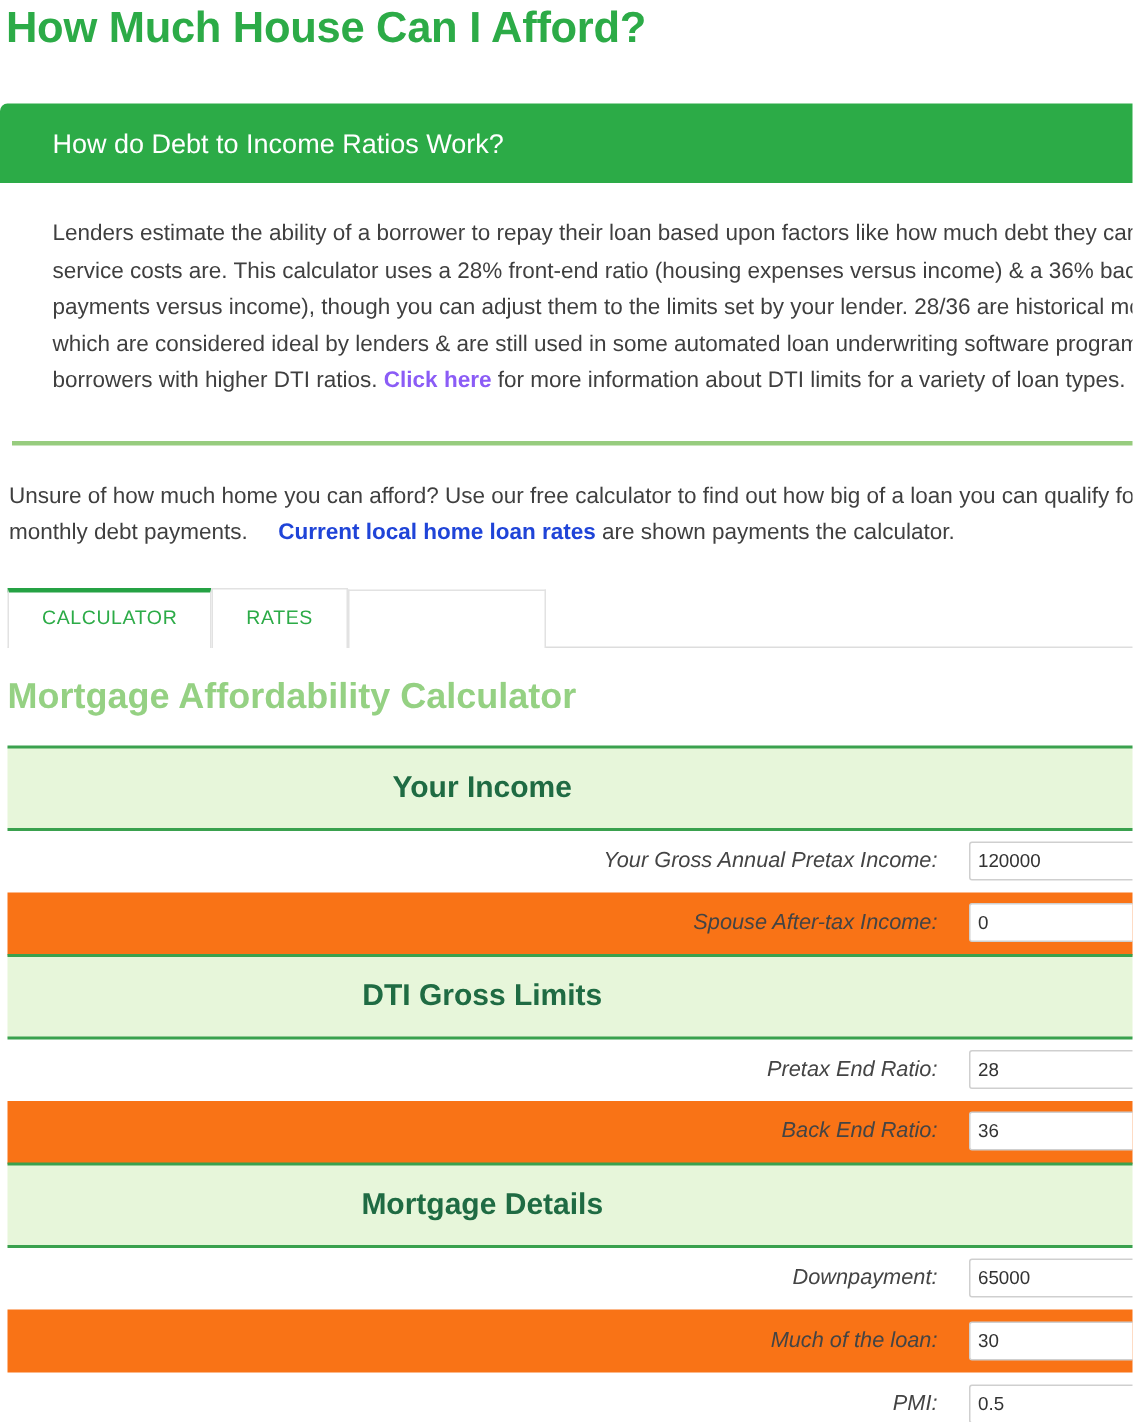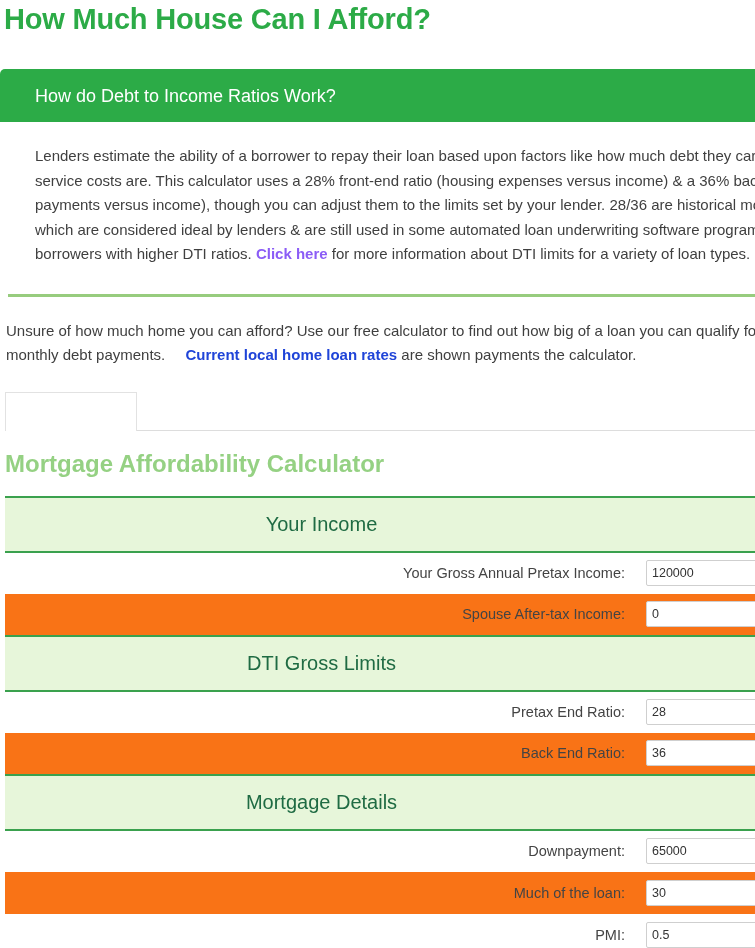--- a/index.html
+++ b/index.html
@@ -210,6 +210,7 @@
   <p class="intro"><span>Unsure of how much home you can afford? Use our free calculator to find out how big of a loan you can qualify for given your income &amp; your monthly debt payments. </span><a href="#">Current local home loan rates</a><span> are shown payments the calculator.</span></p>
 
   <div class="tabs">
+    <div class="tab active">CALCULATOR</div>
     <div class="tab-spacer"></div>
   </div>
 

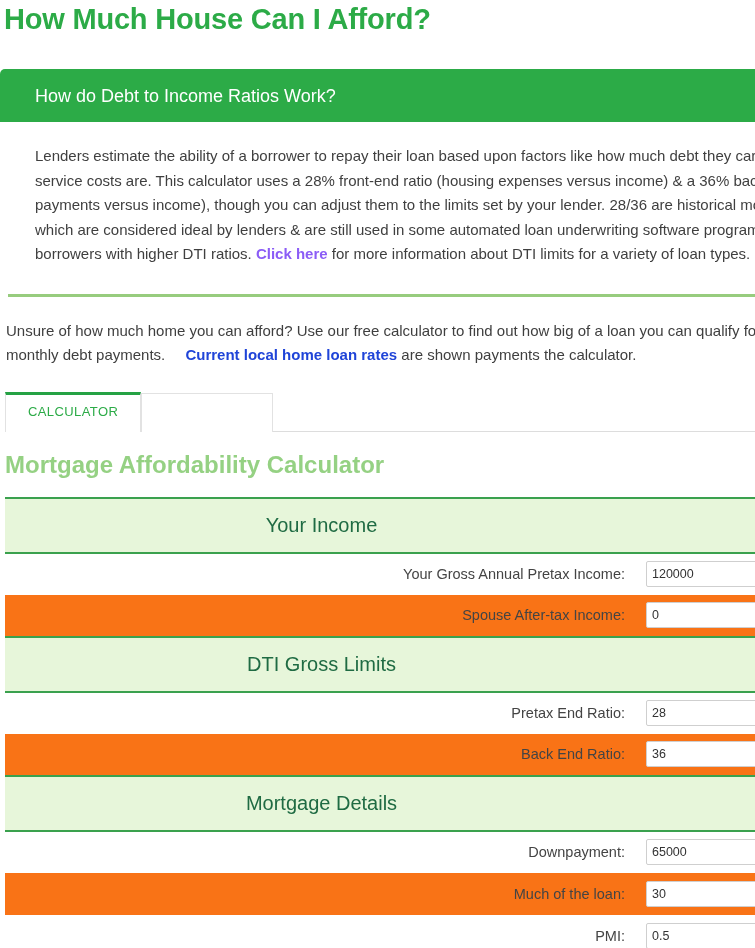--- a/index.html
+++ b/index.html
@@ -211,6 +211,7 @@
 
   <div class="tabs">
     <div class="tab active">CALCULATOR</div>
+    <div class="tab">RATES</div>
     <div class="tab-spacer"></div>
   </div>
 

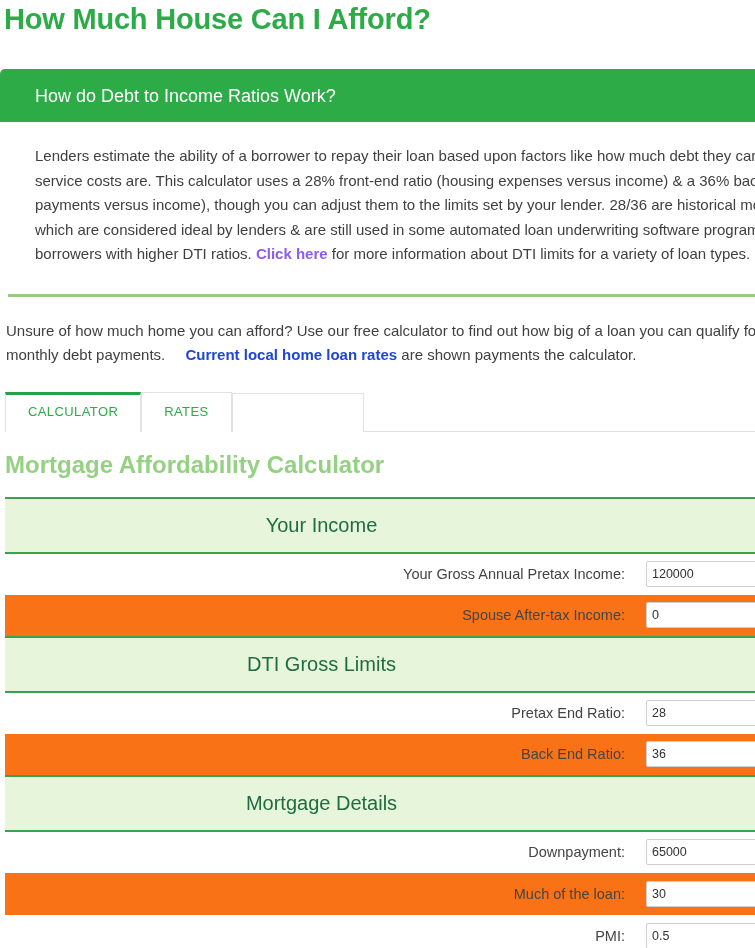--- a/index.html
+++ b/index.html
@@ -150,7 +150,7 @@
     border-top: 2px solid #3aa14e;
     border-bottom: 2px solid #3aa14e;
     font-size: 20px;
-    font-weight: normal;
+    font-weight: bold;
     color: #1f6b43;
     height: 55px;
     vertical-align: middle;

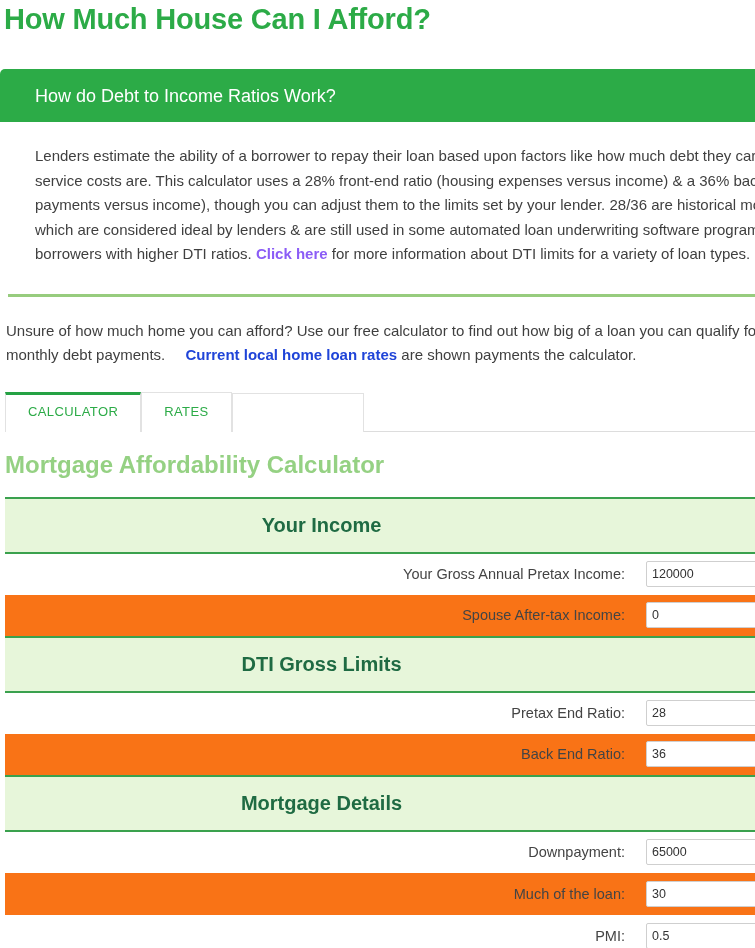--- a/index.html
+++ b/index.html
@@ -172,7 +172,7 @@
   .calc-table tr.data-row td.amt {
     padding-left: 8px;
   }
-  .calc-table td.lbl { width: 633px; }
+  .calc-table td.lbl { width: 633px; font-style: italic; }
   .calc-table td.amt, .calc-table th.amt { width: 342px; }
   .calc-table th.lbl { width: 633px; }
 

